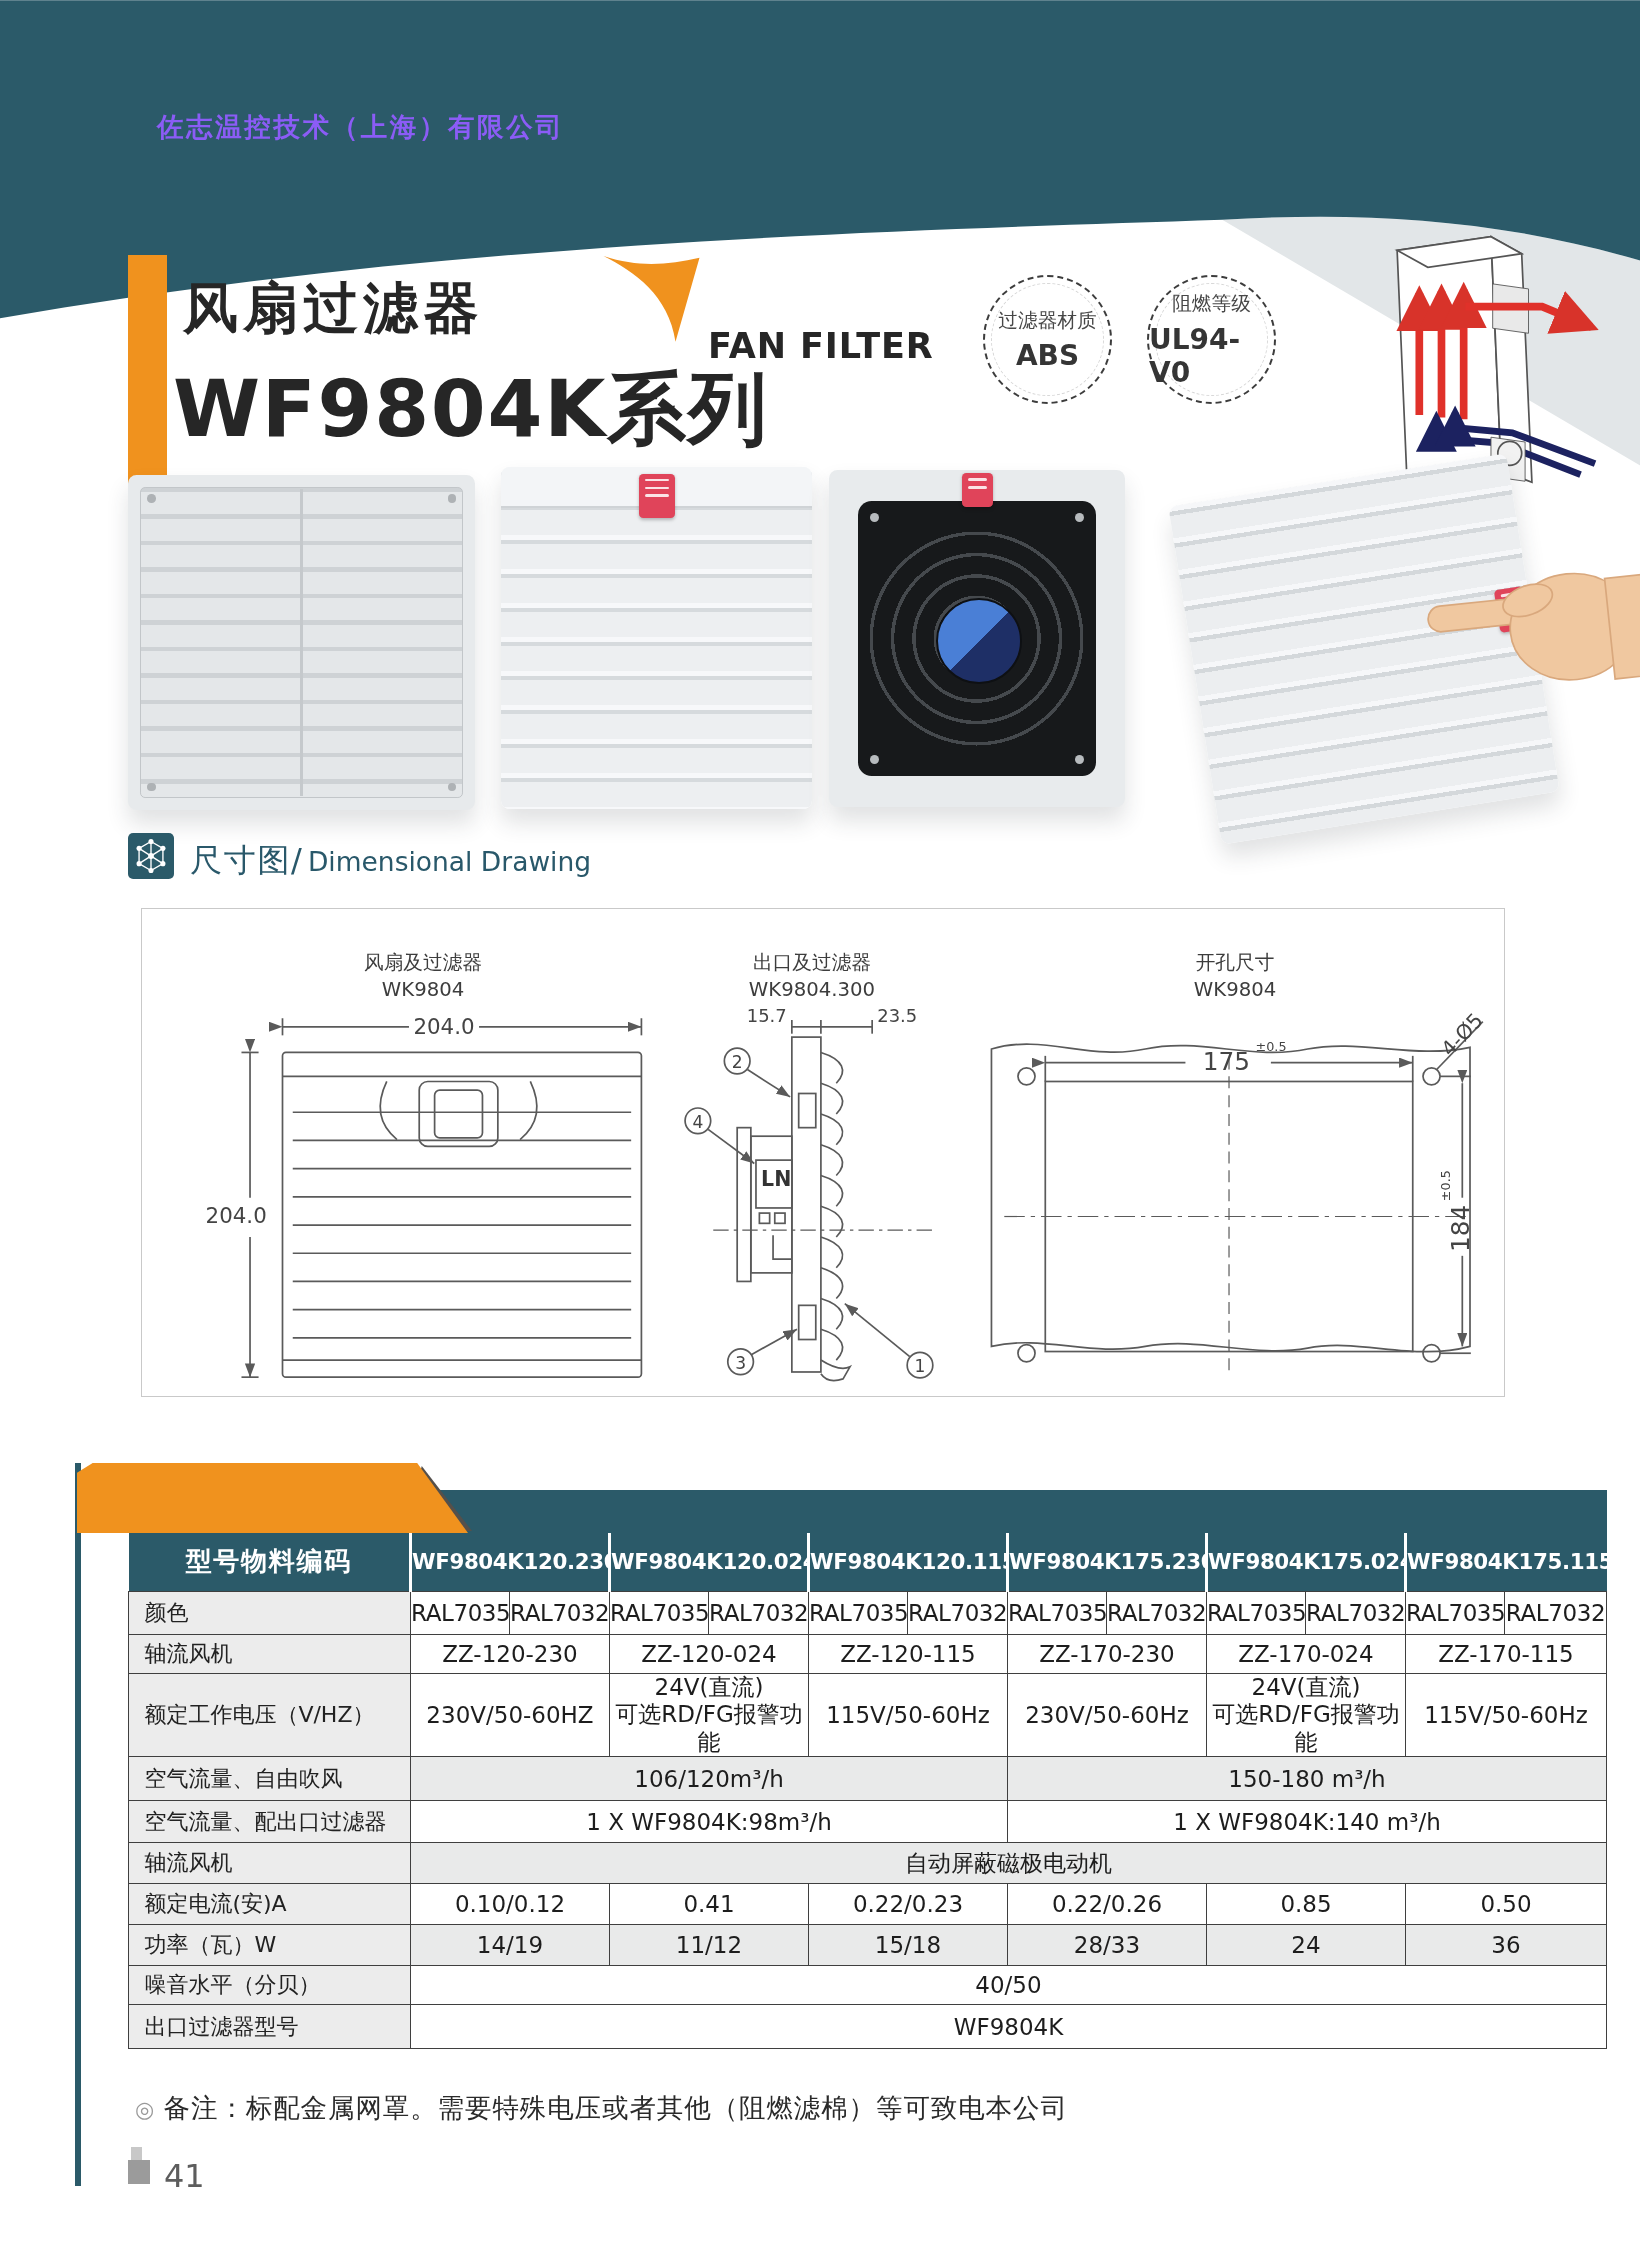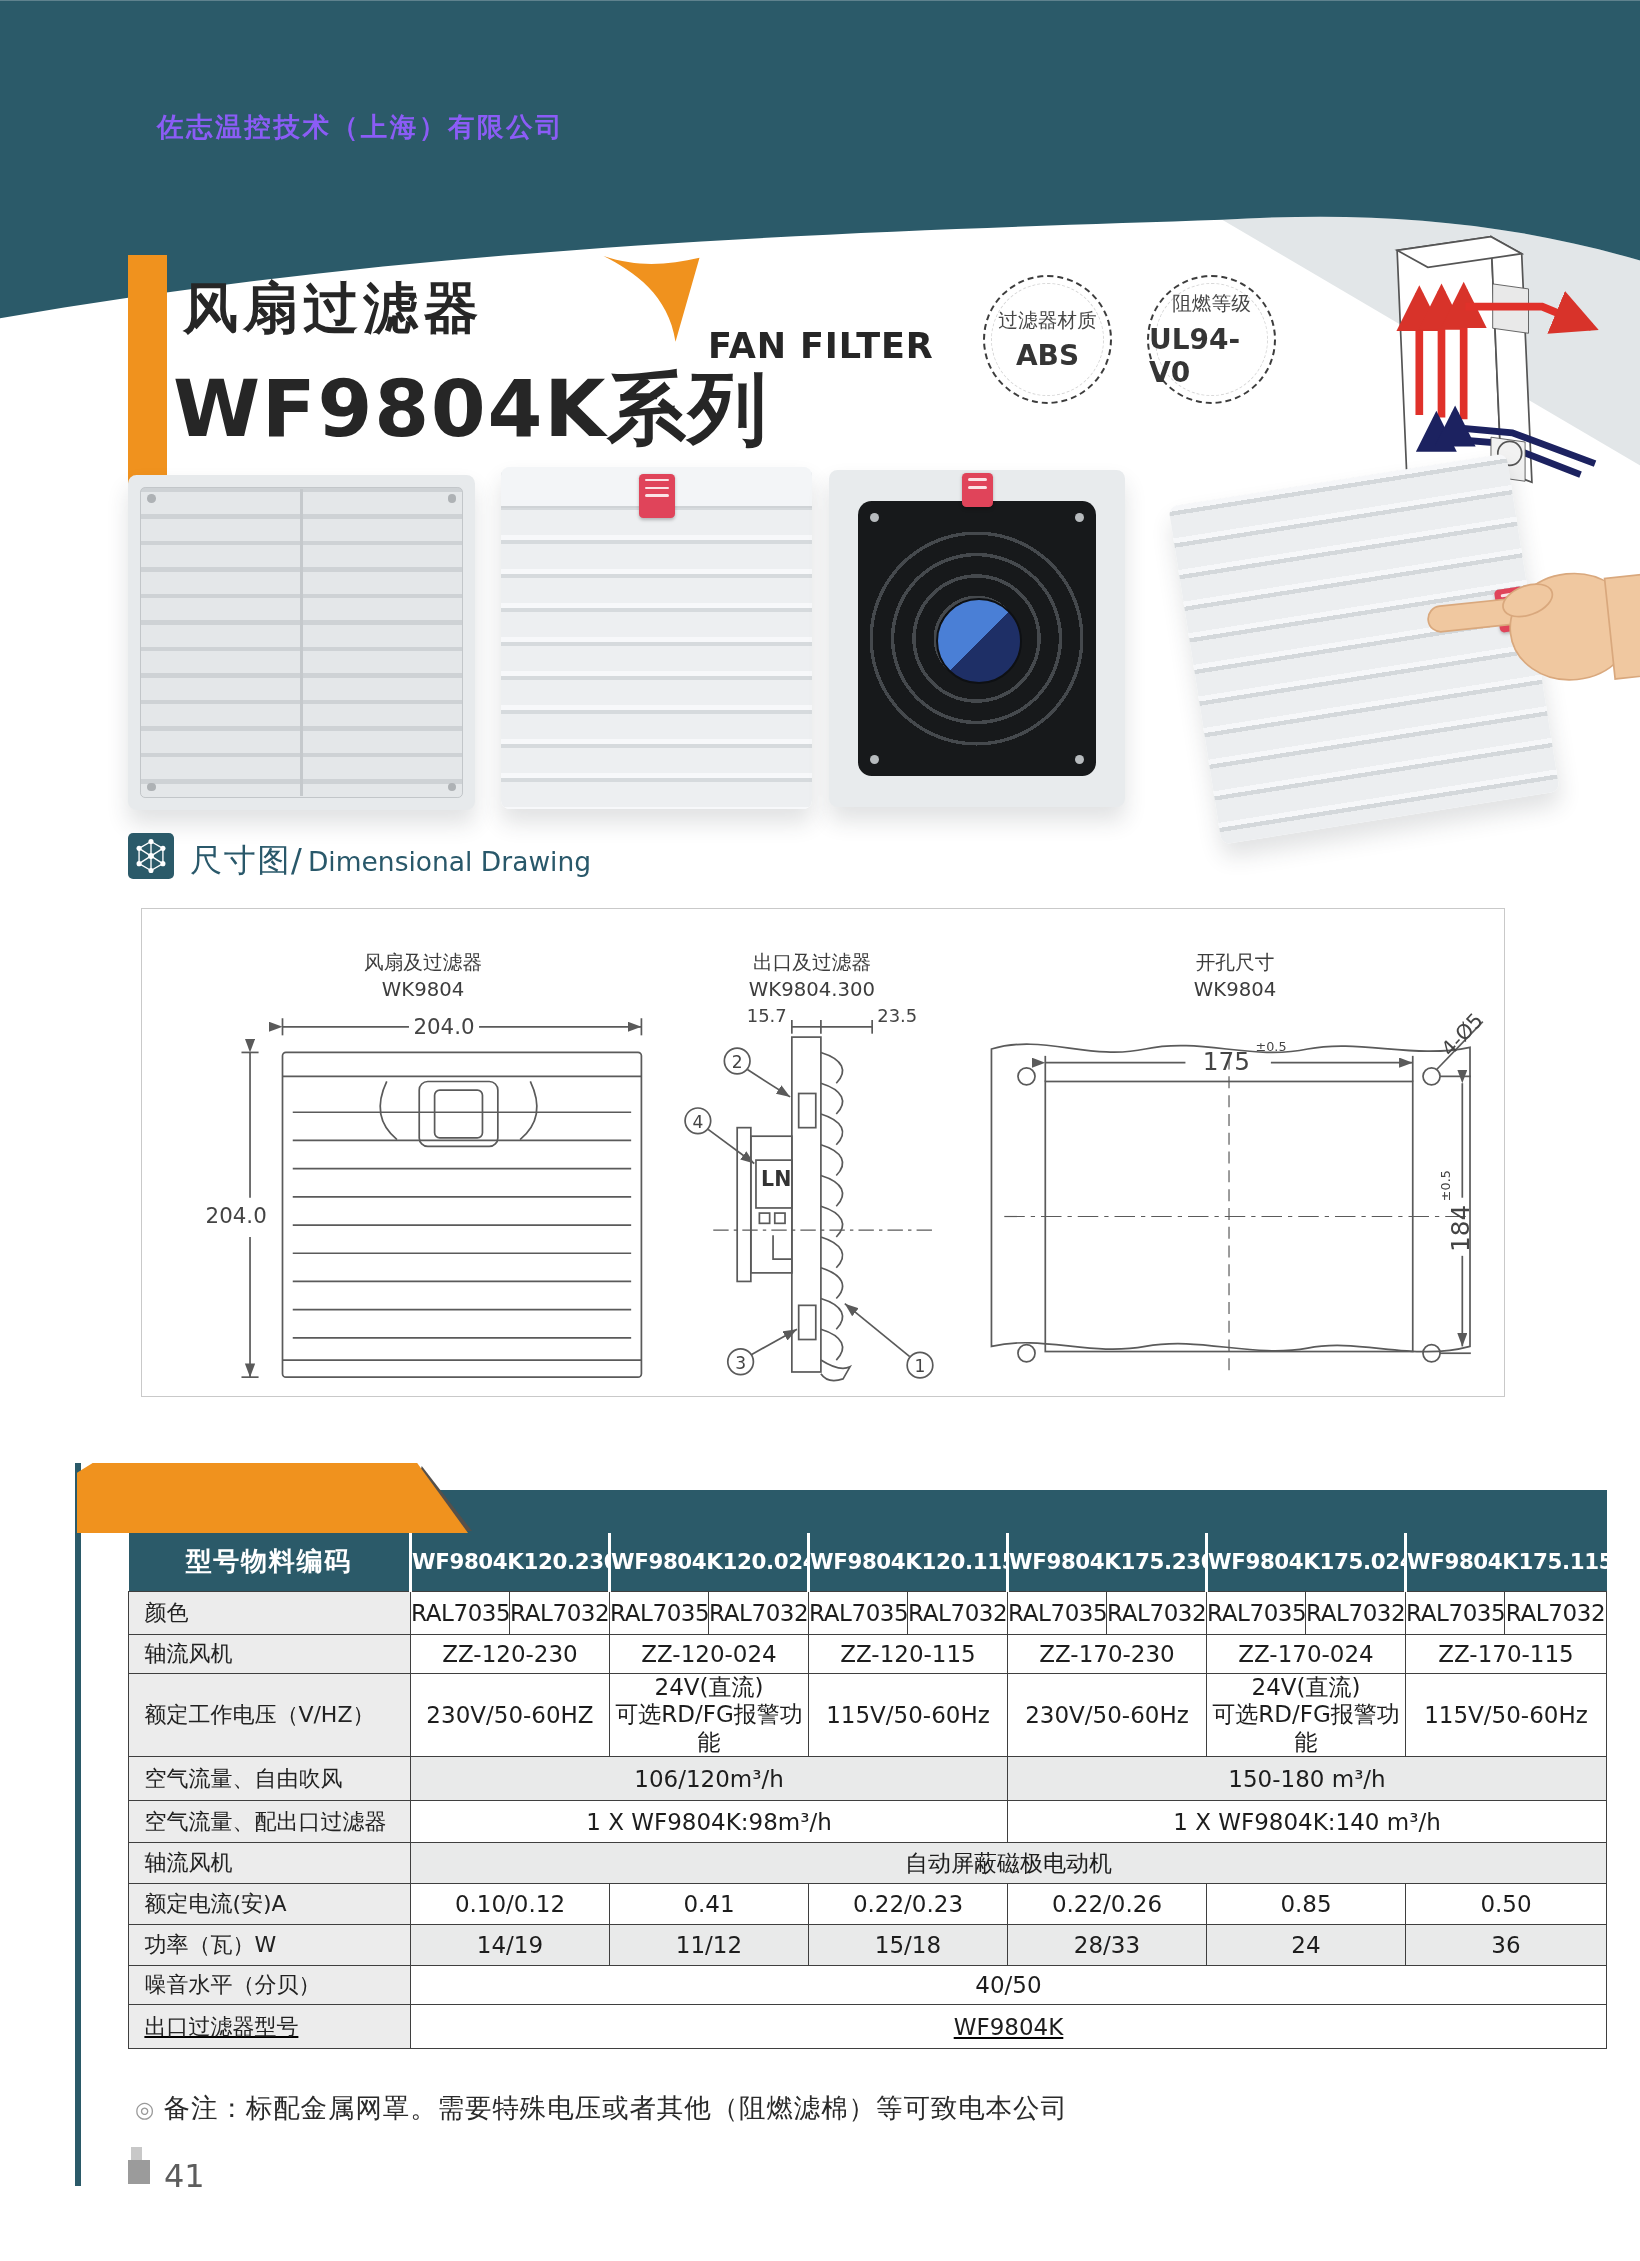--- a/index.html
+++ b/index.html
@@ -409,7 +409,7 @@
     <td class="lbl">噪音水平（分贝）</td>
     <td colspan="12">40/50</td>
   </tr>
-  <tr style="height:44px;text-decoration:underline;">
+  <tr style="height:44px;">
     <td class="lbl">出口过滤器型号</td>
     <td colspan="12">WF9804K</td>
   </tr>

